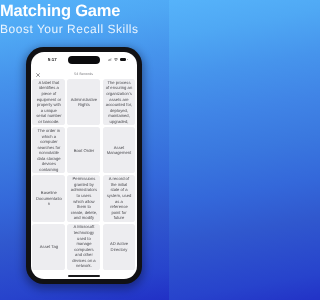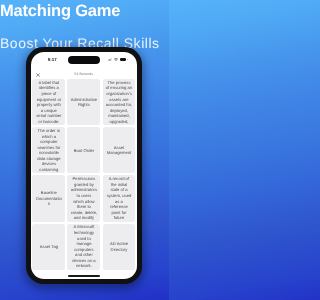--- a/index.html
+++ b/index.html
@@ -12,7 +12,7 @@
   }
   .hdr { padding-top:2px; }
   .title { color:#fff; font-size:16.5px; font-weight:bold; letter-spacing:-0.2px; }
-  .sub { color:#e9f4fe; font-size:14px; letter-spacing:0.52px; margin-top:14px; }
+  .sub { color:#e9f4fe; font-size:12px; letter-spacing:0.52px; margin-top:1px; }
 
   .phone {
     position:absolute; left:25.5px; top:47.3px; width:116.3px; height:236.8px;

